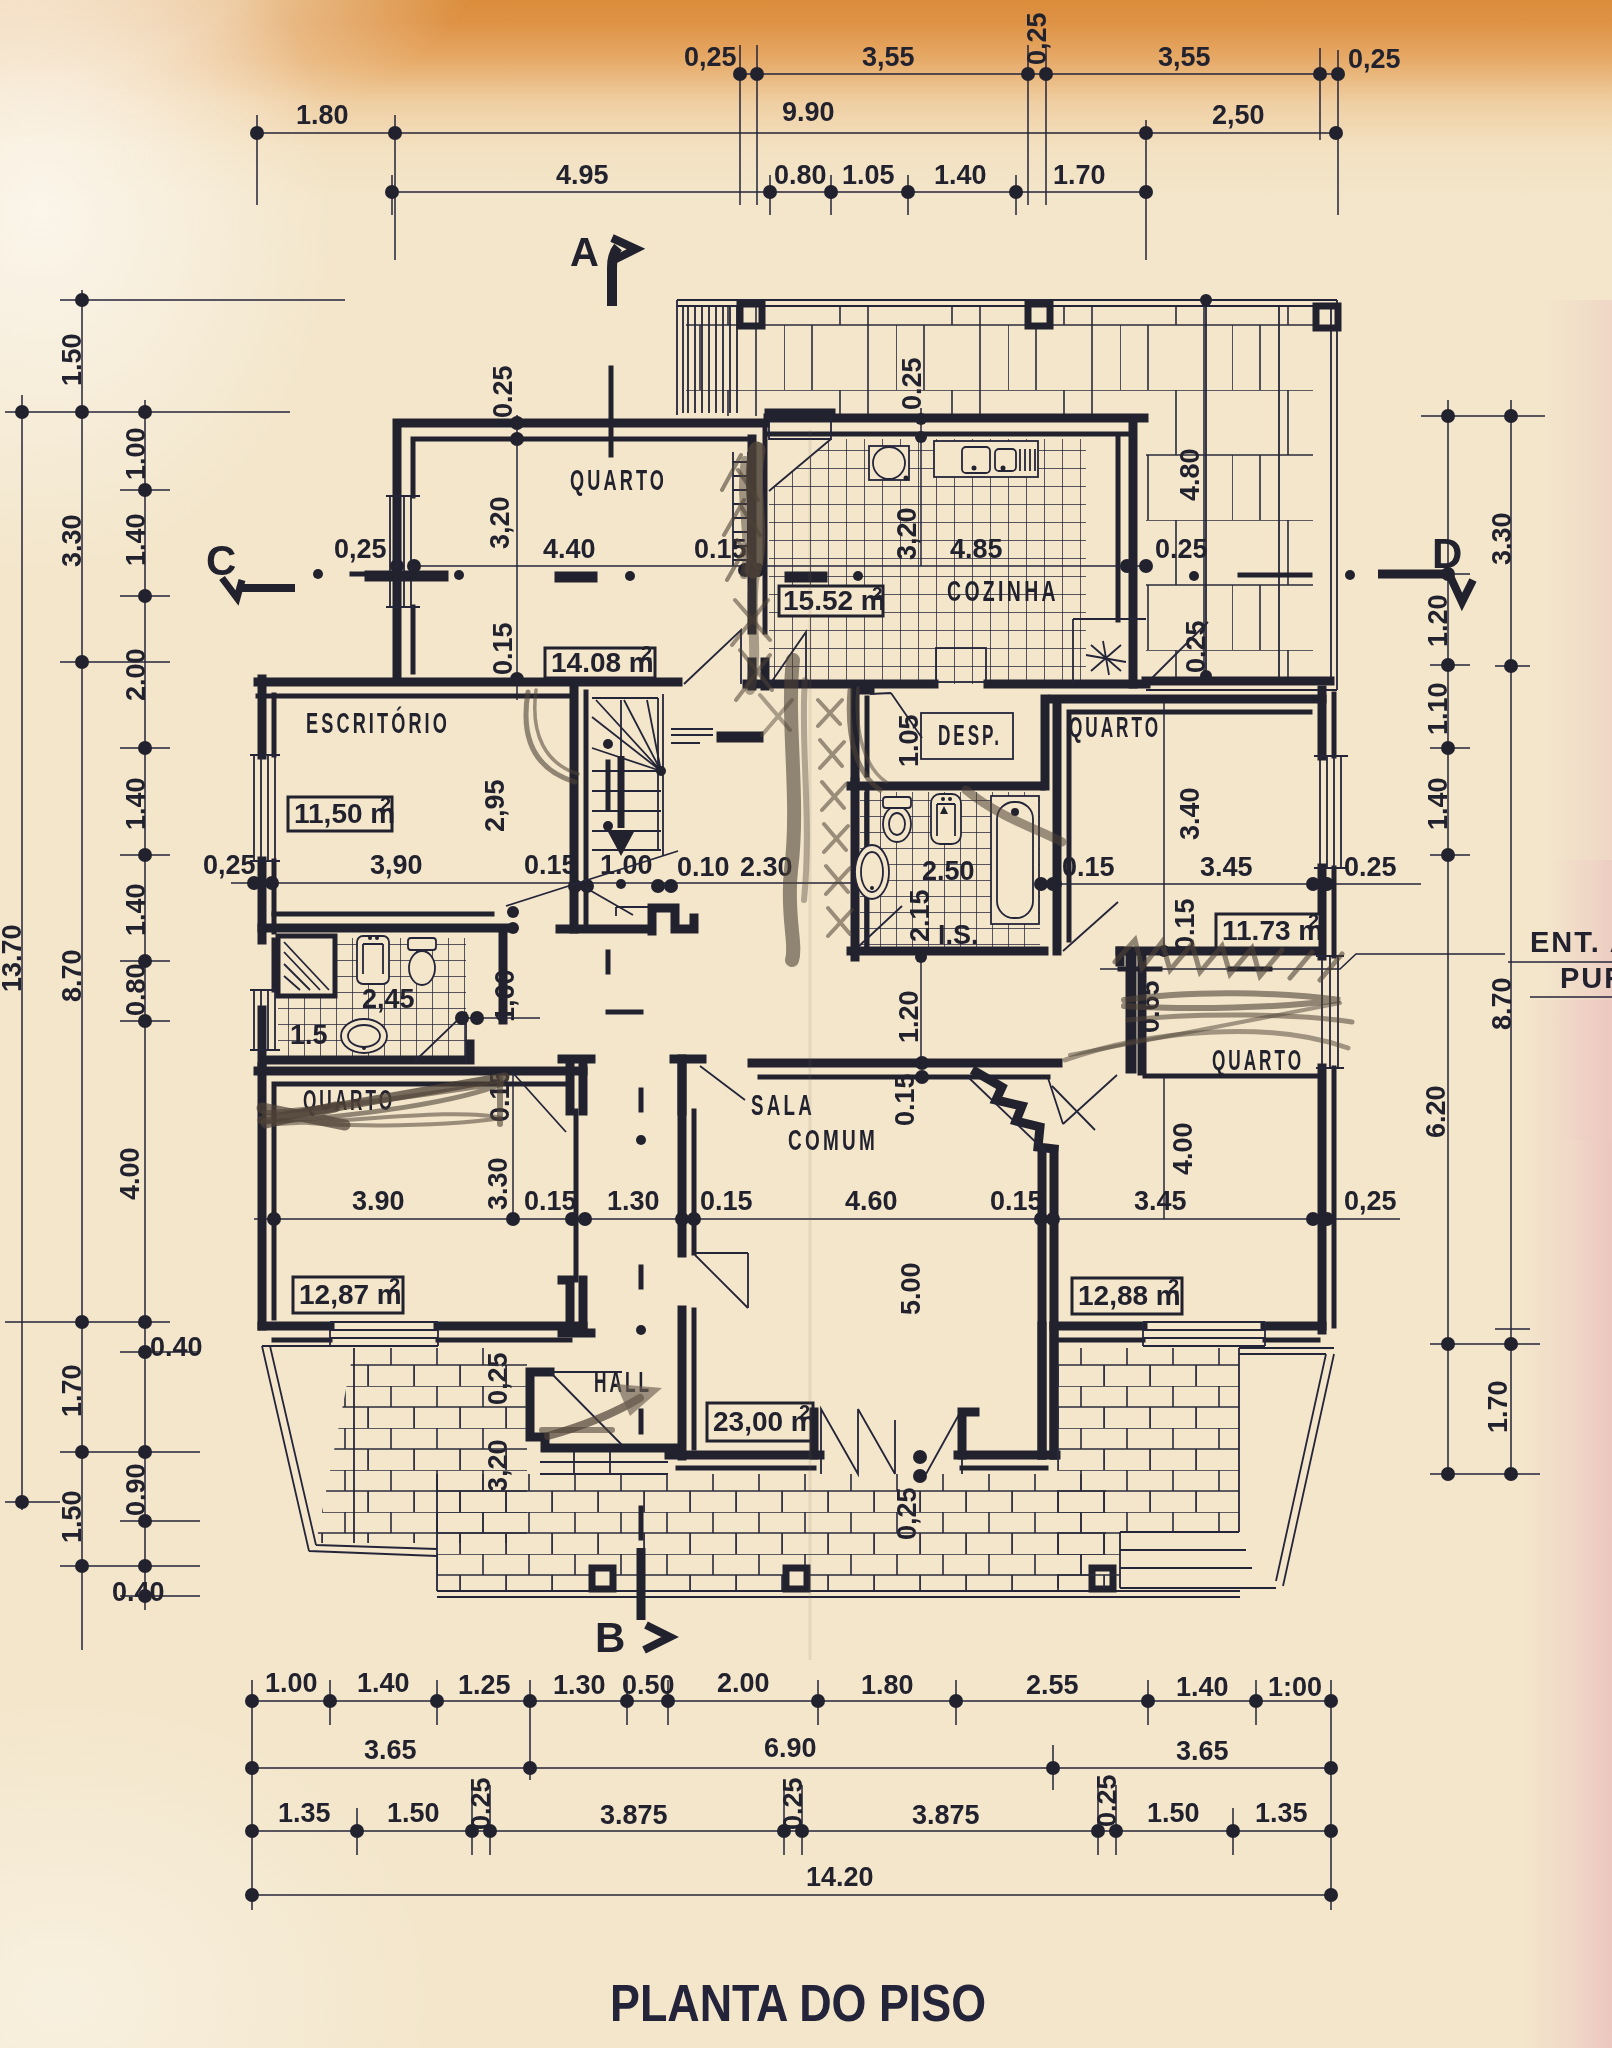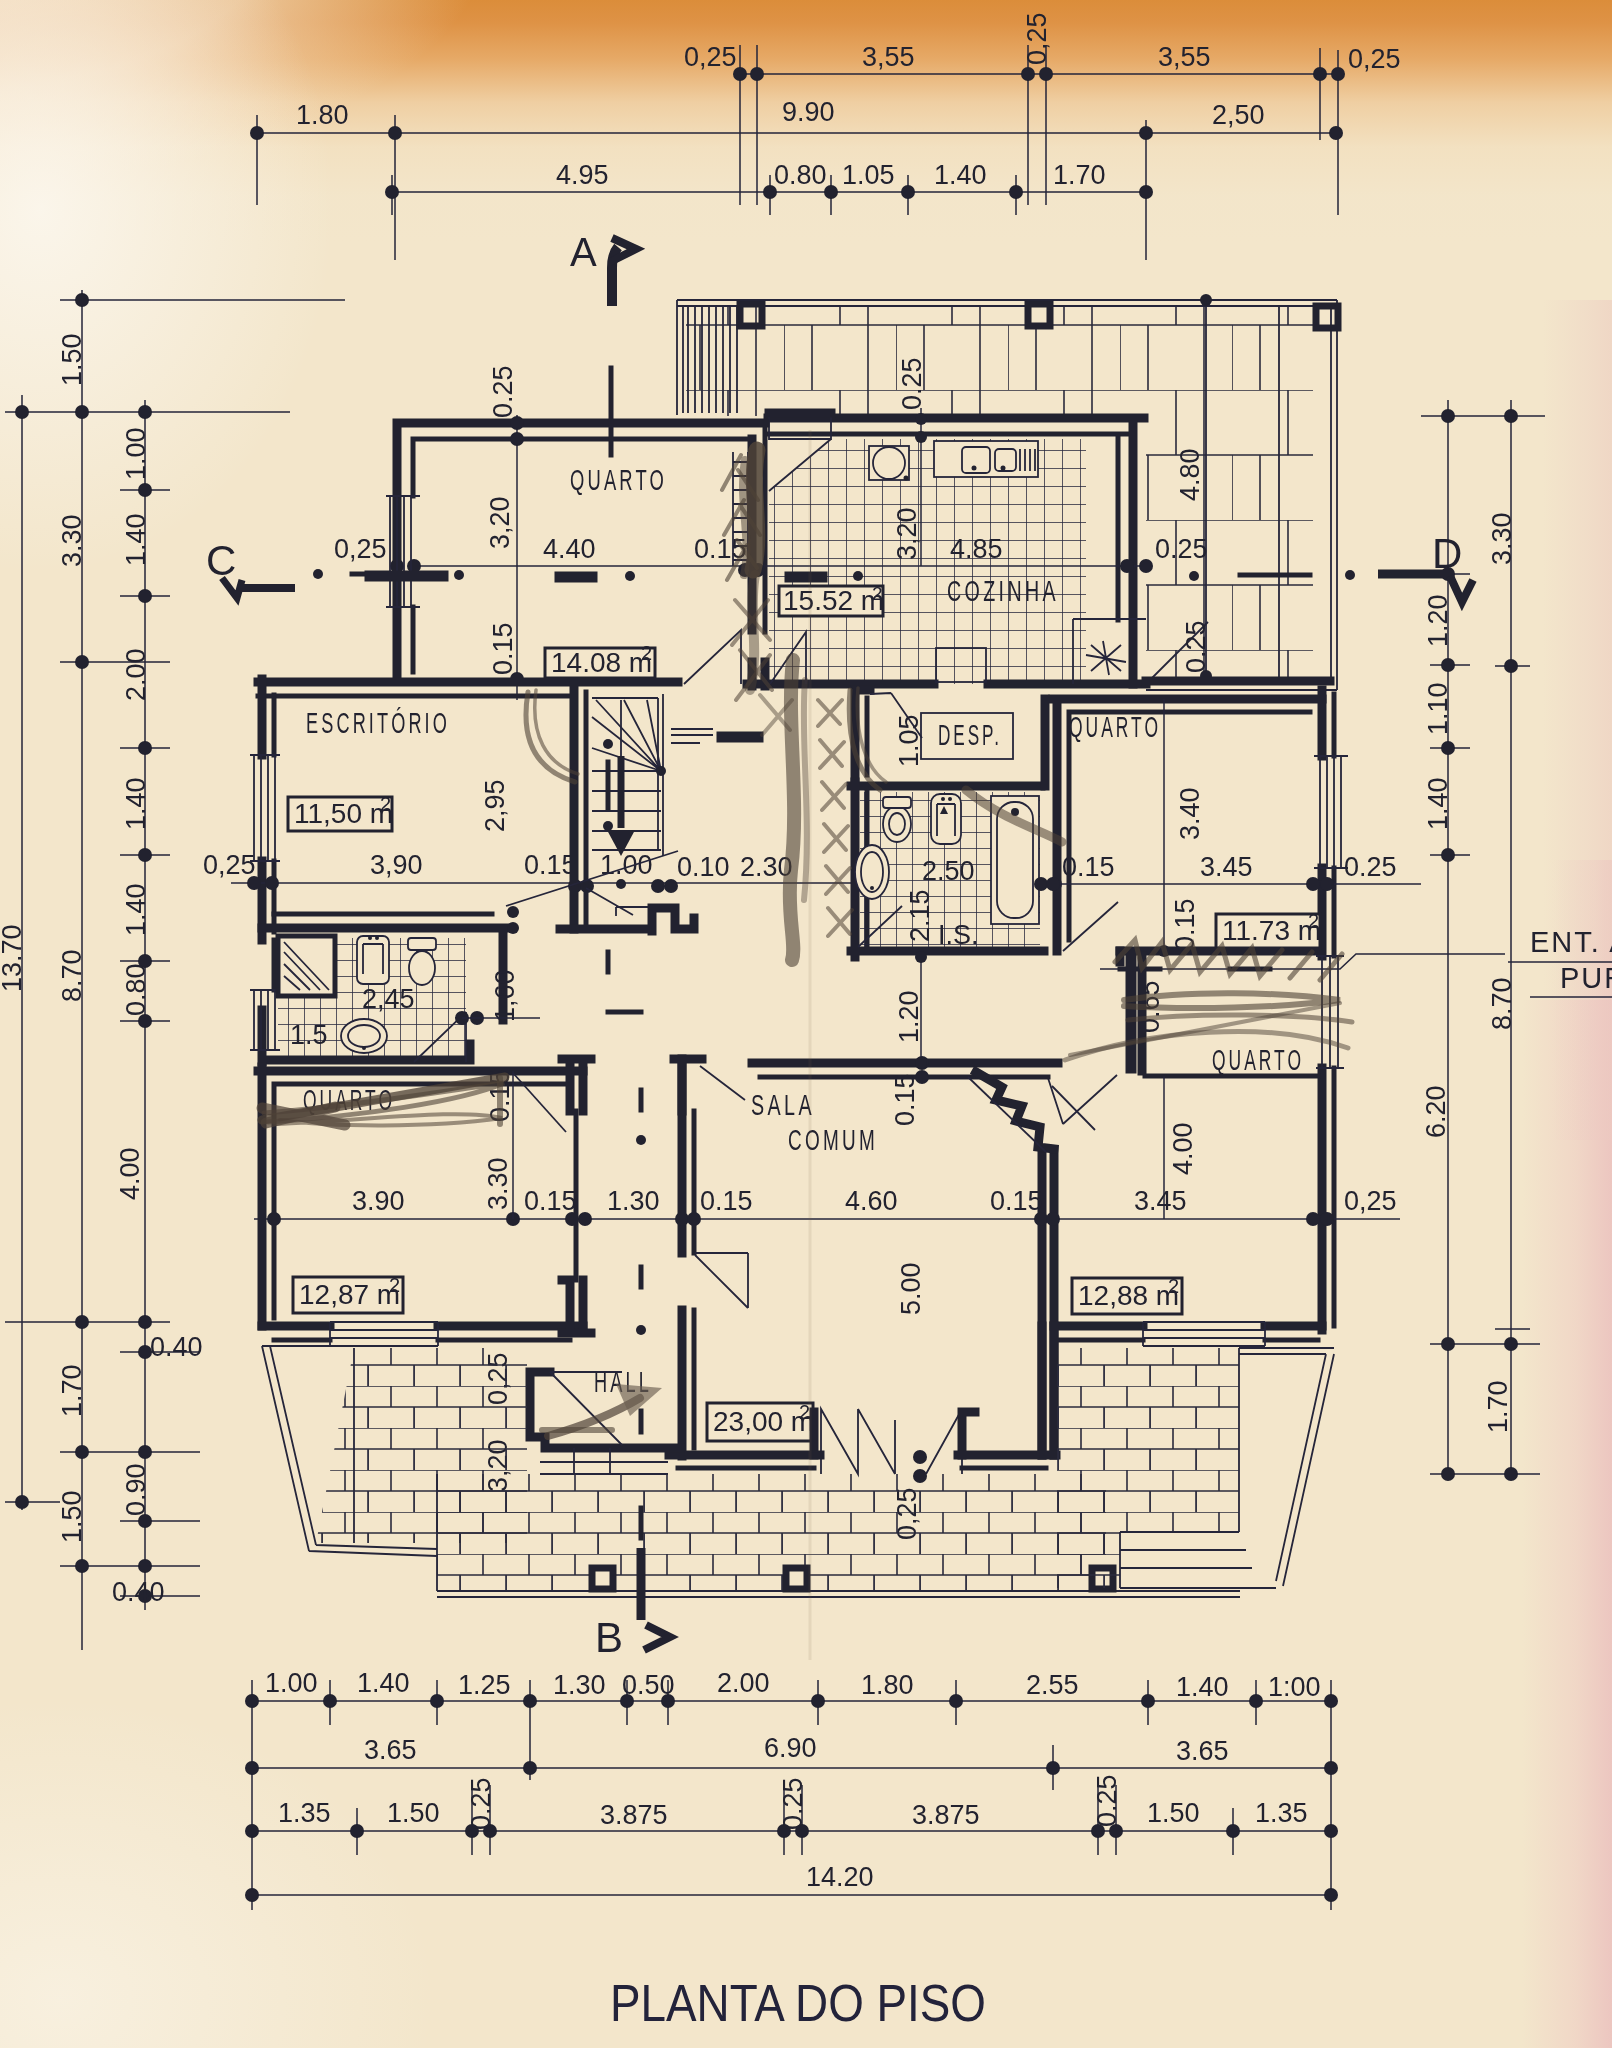--- a/index.html
+++ b/index.html
@@ -5,7 +5,7 @@
 html,body{margin:0;padding:0;}
 #page{position:relative;width:1612px;height:2048px;overflow:hidden;
  background:#f3e6cb;
- font-family:"Liberation Sans",sans-serif;}
+ font-family:"Liberation Sans",sans-serif;font-weight:bold;}
 #grad-top{position:absolute;left:0;top:0;width:1612px;height:245px;
  background:linear-gradient(180deg,#db8d3a 0%,#de9245 9%,rgba(229,164,94,.92) 24%,rgba(237,193,138,.62) 42%,rgba(242,215,174,.36) 60%,rgba(244,227,196,.16) 80%,rgba(244,233,209,0) 100%);}
 #grad-top2{position:absolute;left:0;top:0;width:1000px;height:430px;

